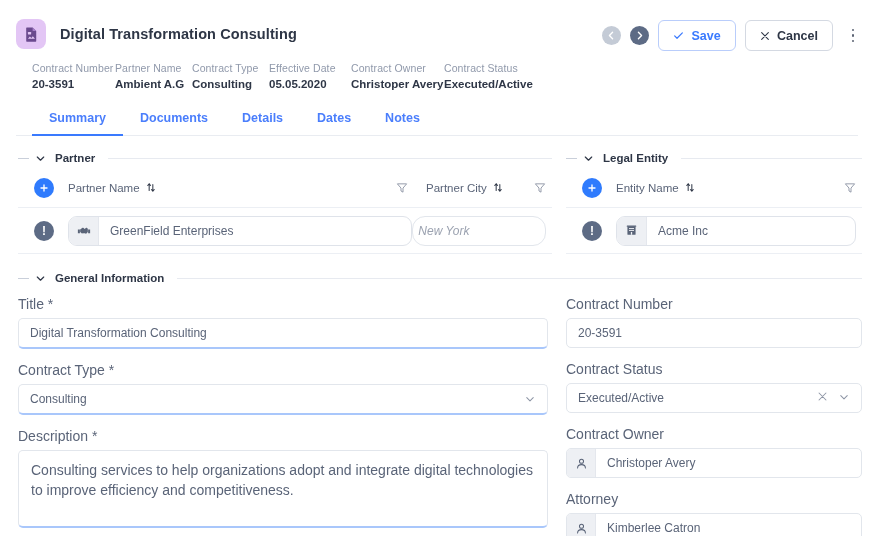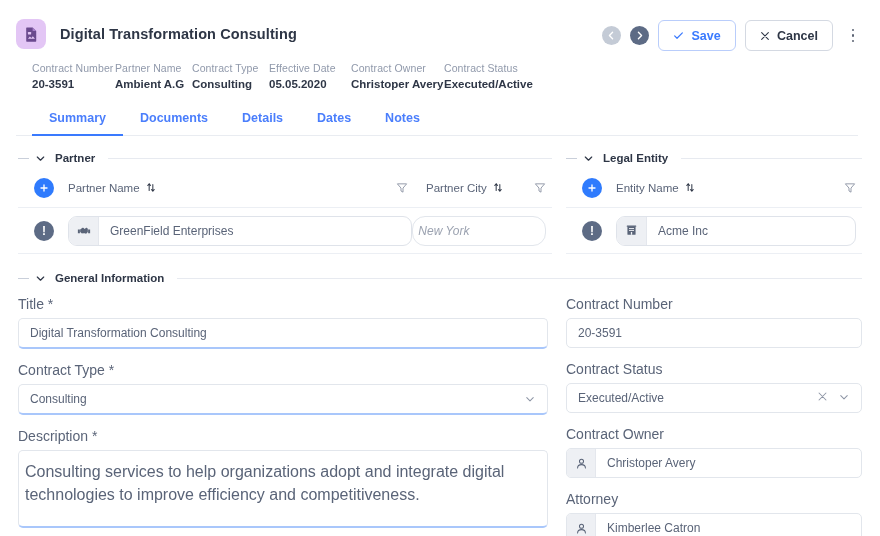--- a/index.html
+++ b/index.html
@@ -179,8 +179,8 @@
   .textarea {
     width: 100%; height: 78px;
     border: 1px solid #e2e6ec; border-bottom: 2px solid #a9c7fb; border-radius: 5px;
-    background: #fff; padding: 9px 6px;
-    font-size: 16px; color: #5a6478; line-height: 1.45;
+    background: #fff; padding: 9px 12px;
+    font-size: 14px; color: #5a6478; line-height: 1.45;
   }
 
   .input-icon {

